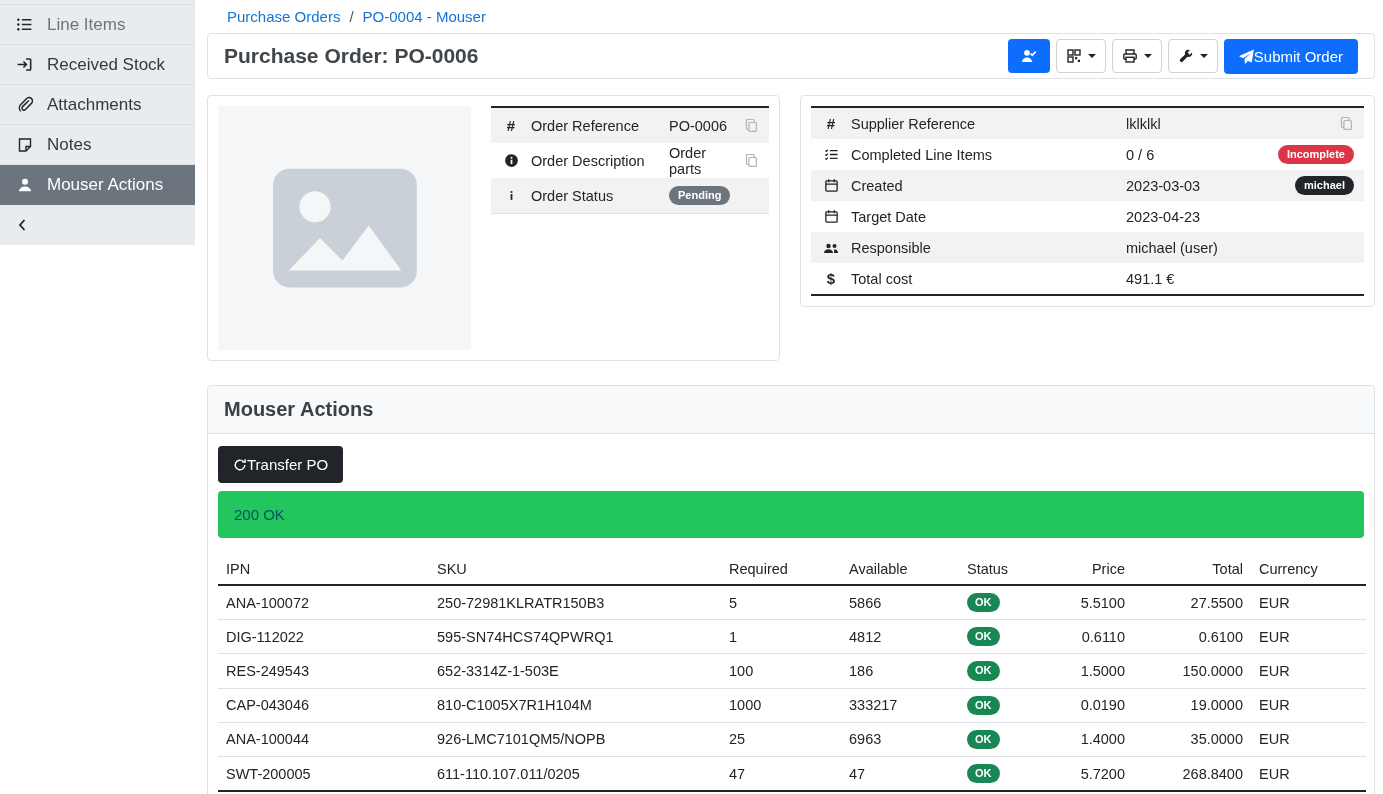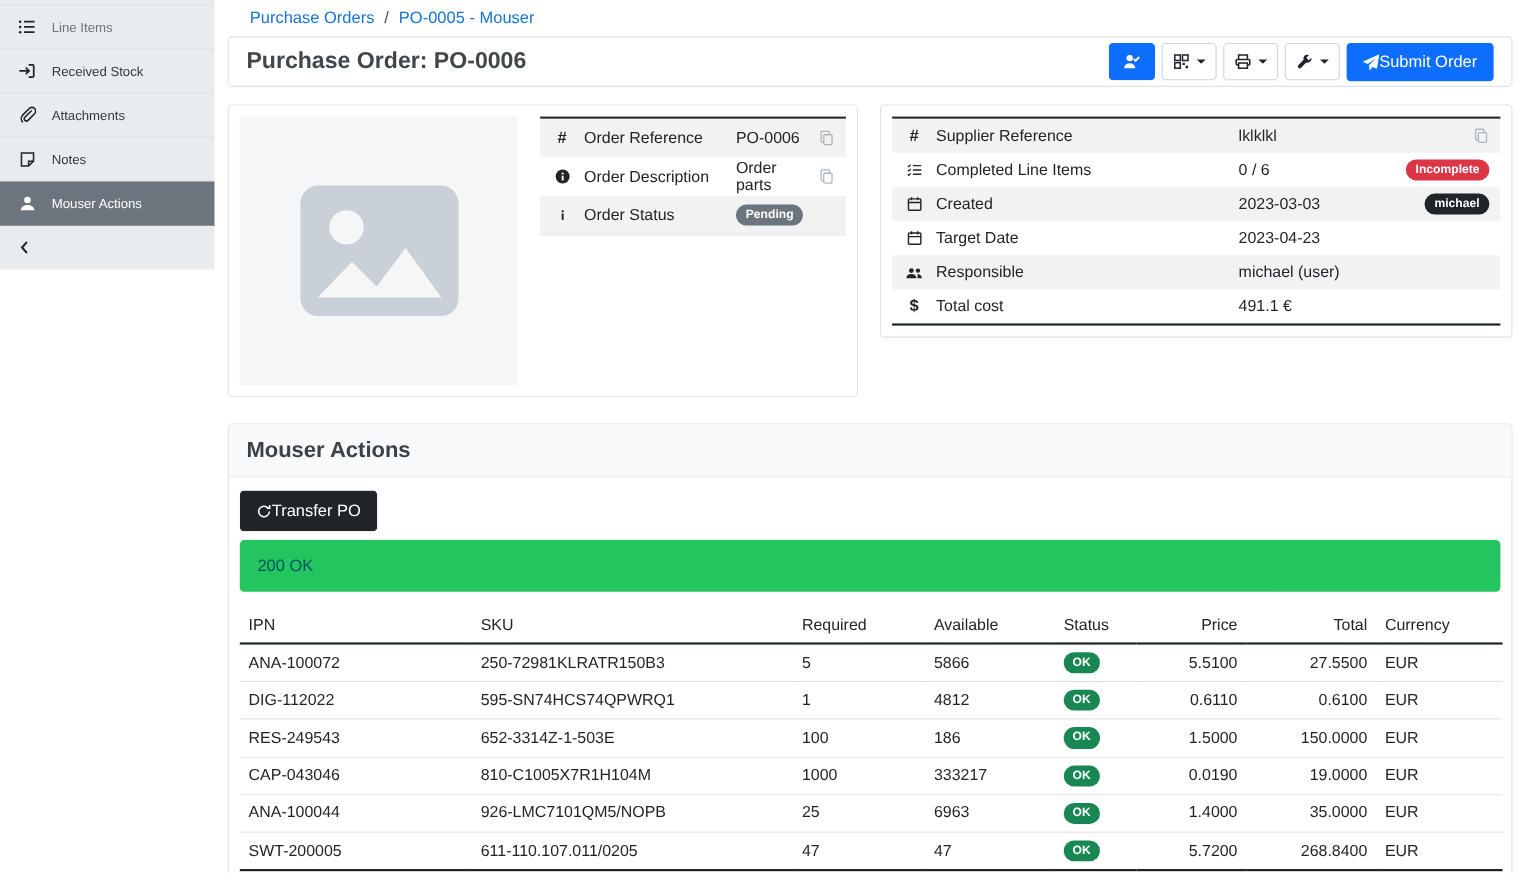--- a/index.html
+++ b/index.html
@@ -10,7 +10,7 @@
   
   .sidebar { flex: 0 0 195px; width: 195px; background: #e9ecef; padding-top: 4px; }
   .side-item { display: flex; align-items: center; gap: 13px; height: 40px; padding: 0 12px 0 15px;
-               font-size: 12px; color: #343a40; cursor: pointer; border-bottom: 1px solid #dde1e5; }
+               font-size: 17px; color: #343a40; cursor: pointer; border-bottom: 1px solid #dde1e5; }
   .side-nav { border-top: 1px solid #dde1e5; }
   .side-item .icn { width: 19px; display: flex; justify-content: center; color: #212529; flex: 0 0 19px; }
   .side-item.muted { color: #6c757d; }

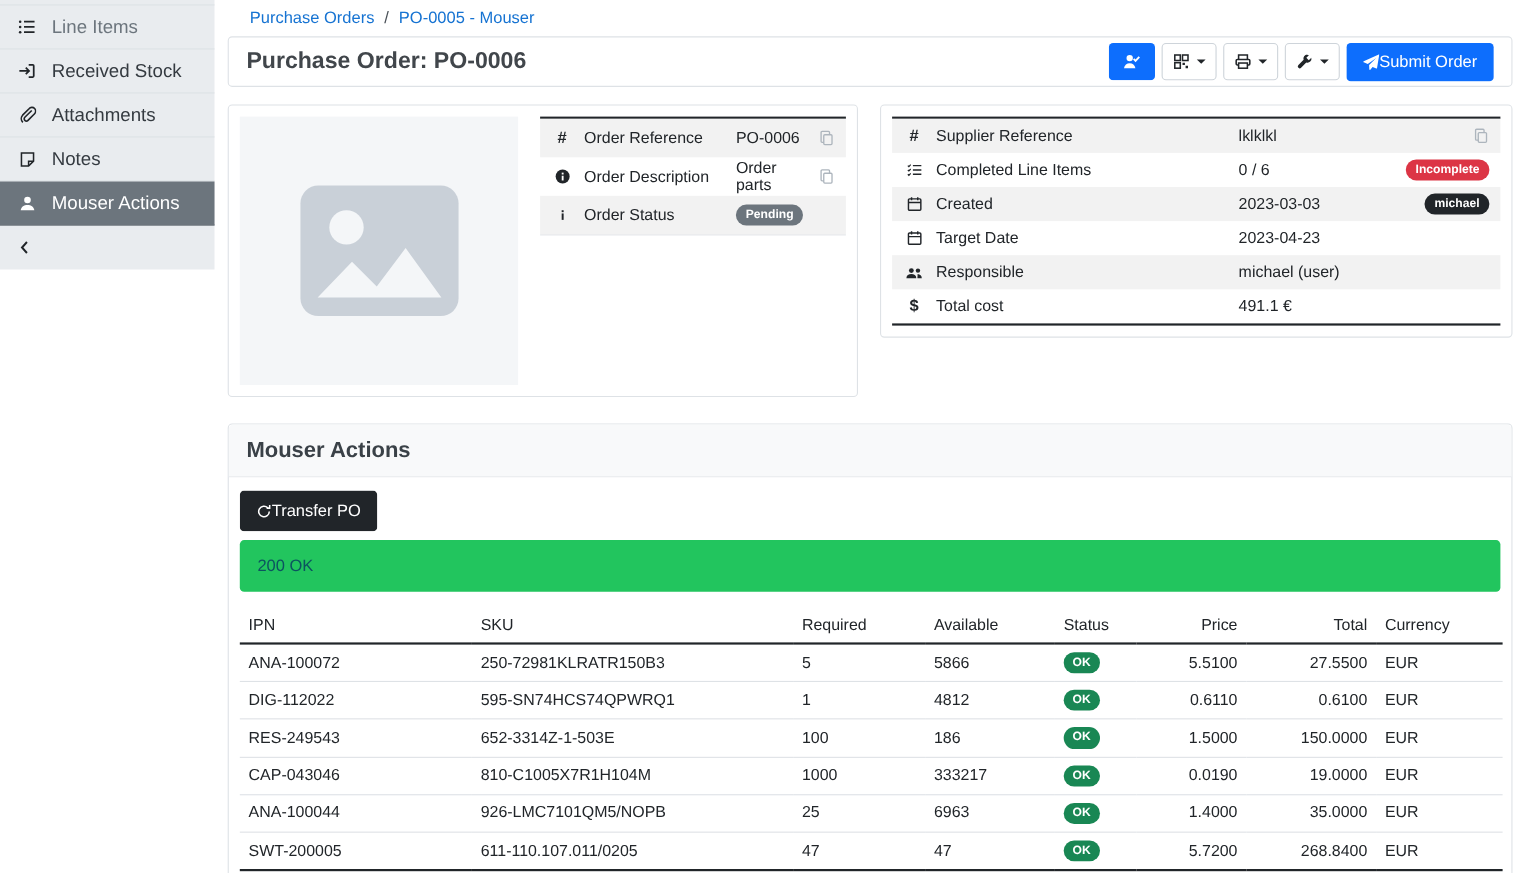--- a/index.html
+++ b/index.html
@@ -152,7 +152,7 @@
     <div class="breadcrumbs">
       <a>Purchase Orders</a>
       <span class="crumb-sep">/</span>
-      <a>PO-0005 - Mouser</a>
+      <a>PO-0004 - Mouser</a>
     </div>
 
     <section class="panel header-panel">

